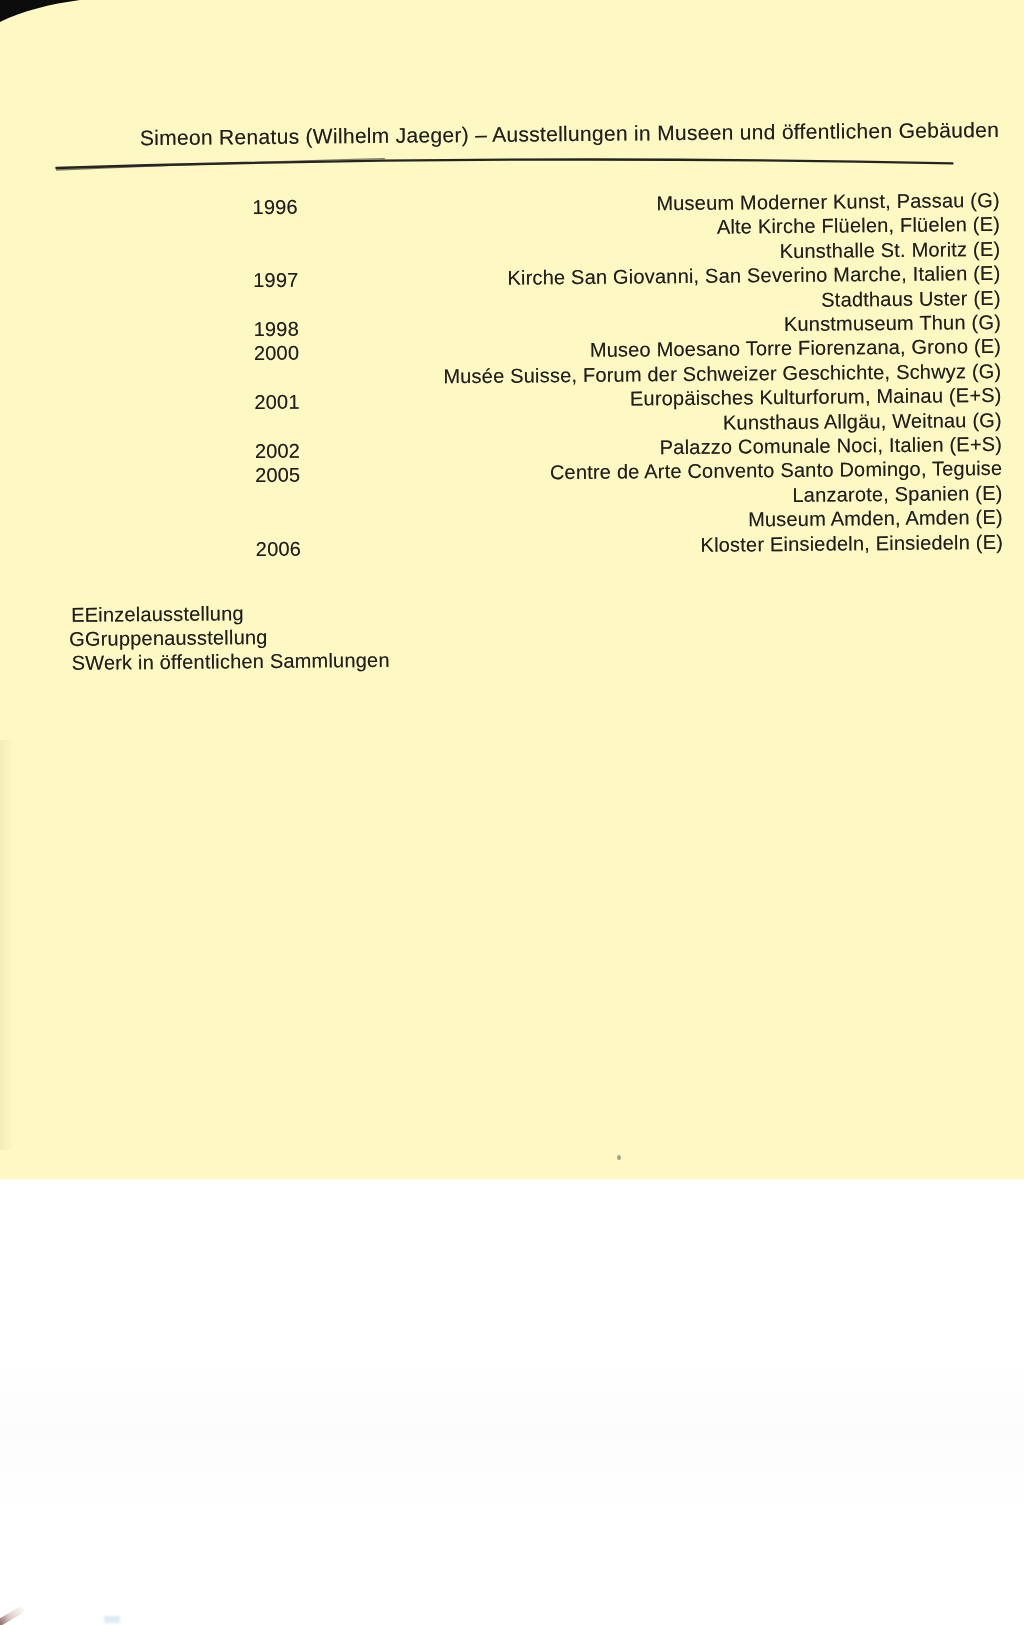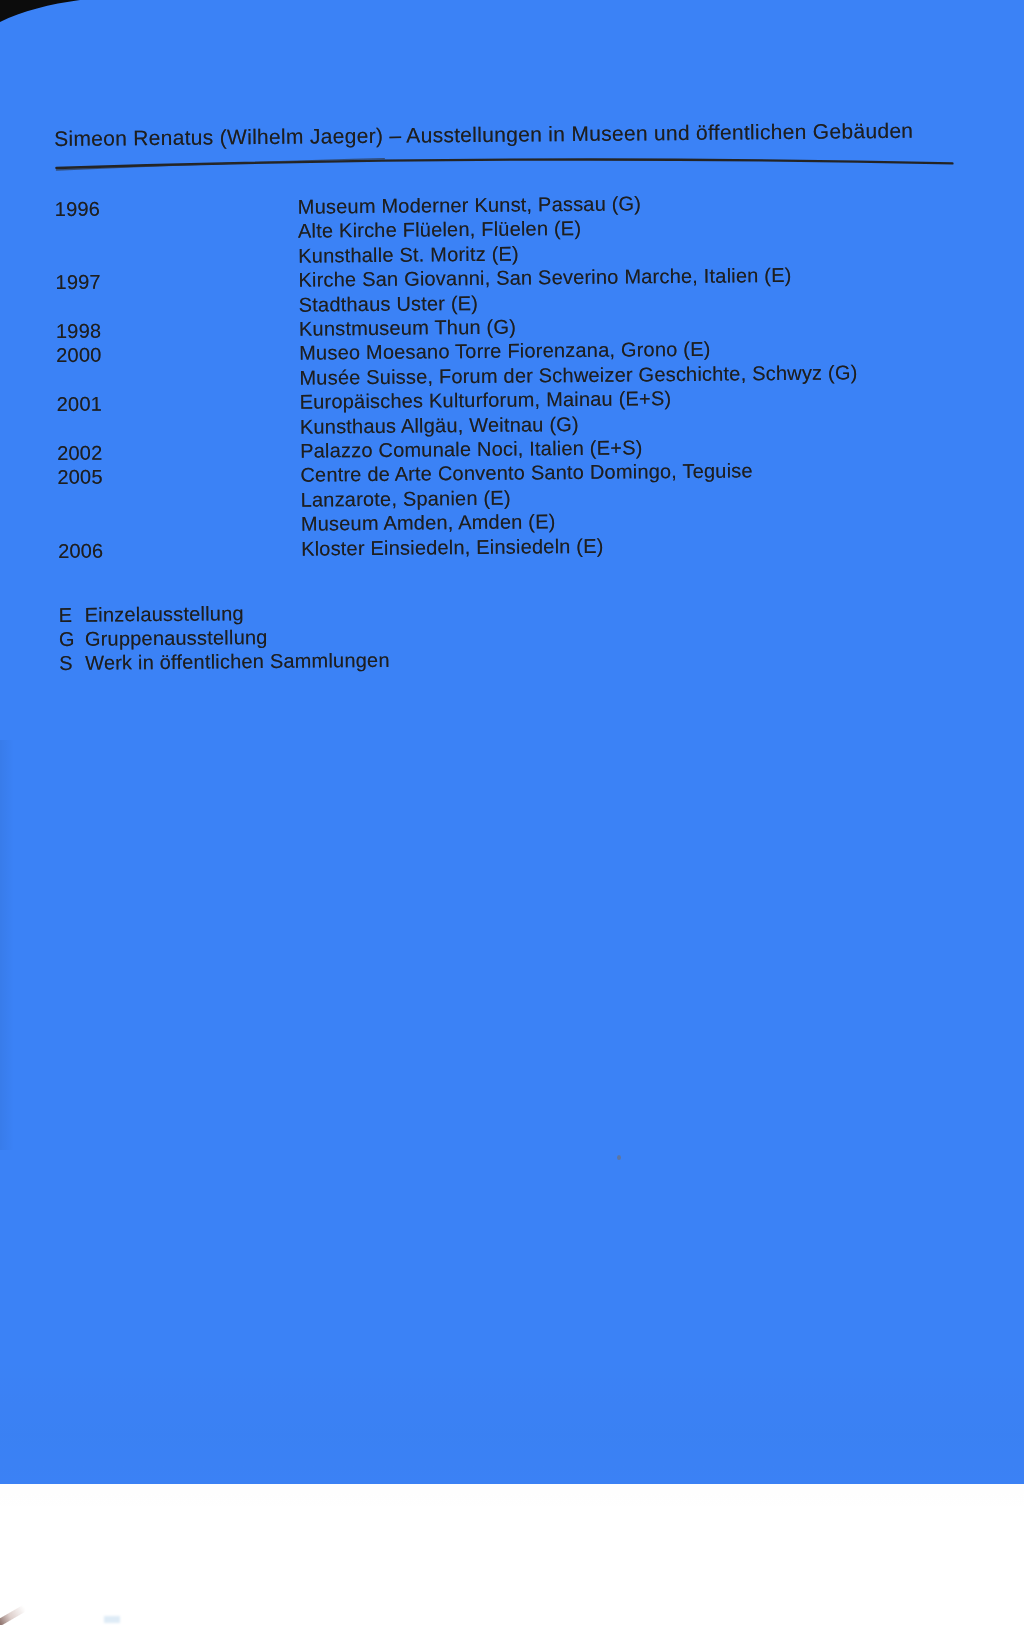--- a/index.html
+++ b/index.html
@@ -17,8 +17,9 @@
   .page {
     position: relative;
     width: 1024px;
-    height: 1484px;
-    background: #3b82f6;
+    height: 1179px;
+    background: #fef9c3;
+    text-align: right;
   }
   
   .content {

